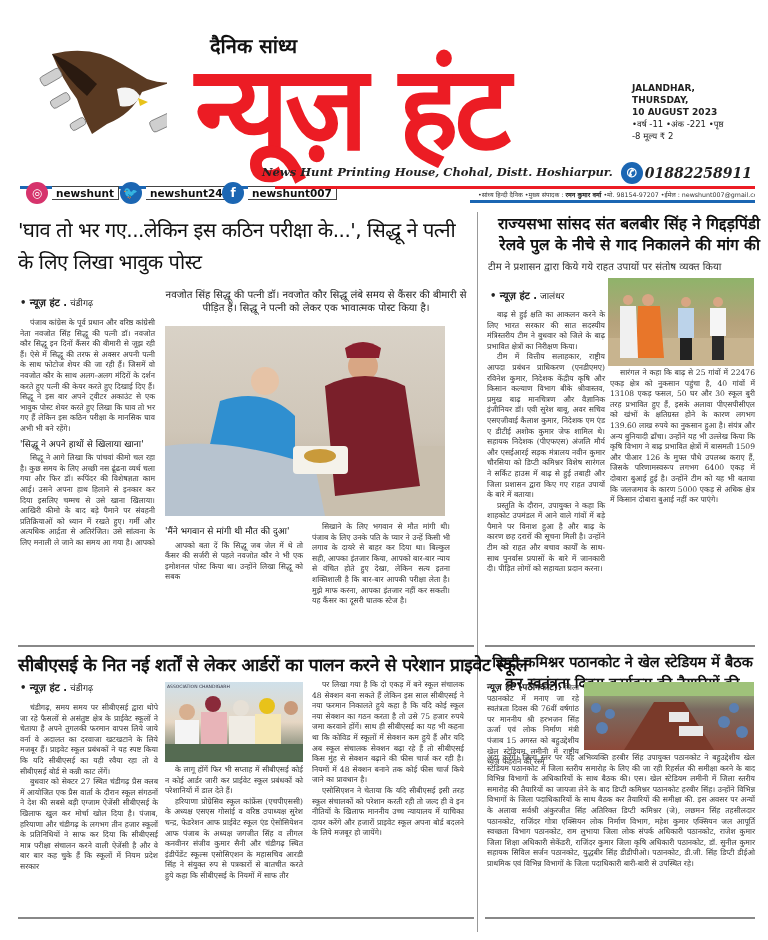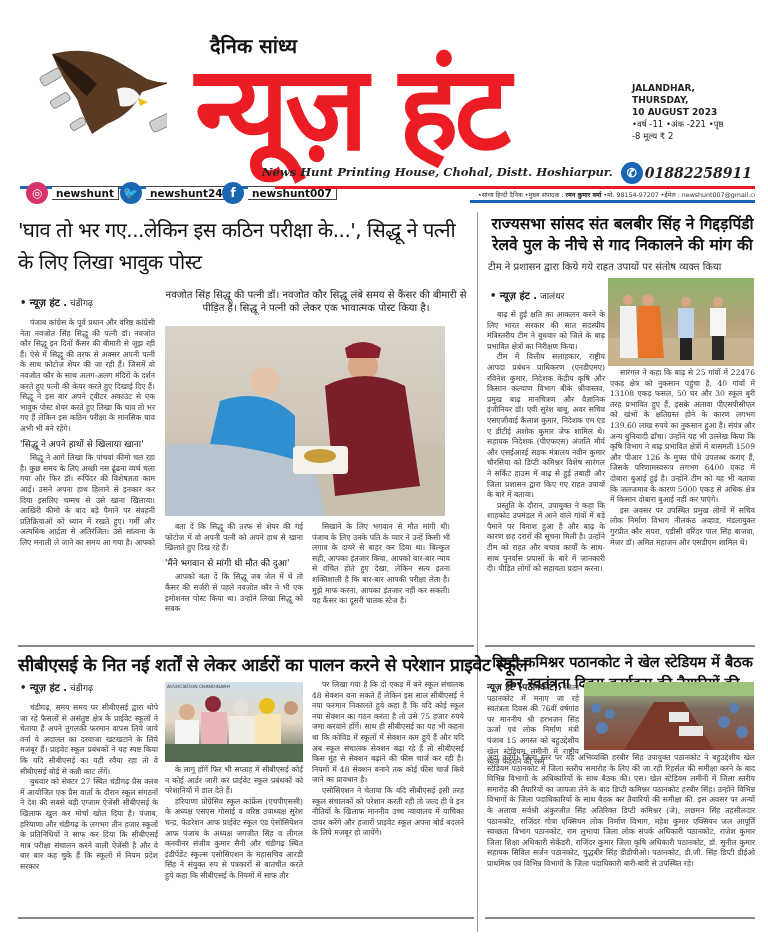--- a/index.html
+++ b/index.html
@@ -26,7 +26,7 @@
 
 .h1{left:18px;top:214px;width:450px;font-family:"DejaVu Sans",sans-serif;font-size:20px;line-height:32px;color:#111;letter-spacing:-0.5px}
 .vrule{left:477px;top:212px;width:1px;height:720px;background:#999}
-.h2{left:485px;top:214px;width:275px;text-align:center;font-family:"DejaVu Sans",sans-serif;font-weight:bold;font-size:15.5px;line-height:21px;color:#111}
+.h2{left:485px;top:214px;width:275px;text-align:right;font-family:"DejaVu Sans",sans-serif;font-weight:bold;font-size:15.5px;line-height:21px;color:#111}
 .h2sub{left:488px;top:259px;font-family:"DejaVu Sans",sans-serif;font-size:10px;color:#333}
 .byline{font-family:"DejaVu Sans",sans-serif;font-size:9px;color:#222}
 .byline b{font-size:10px}

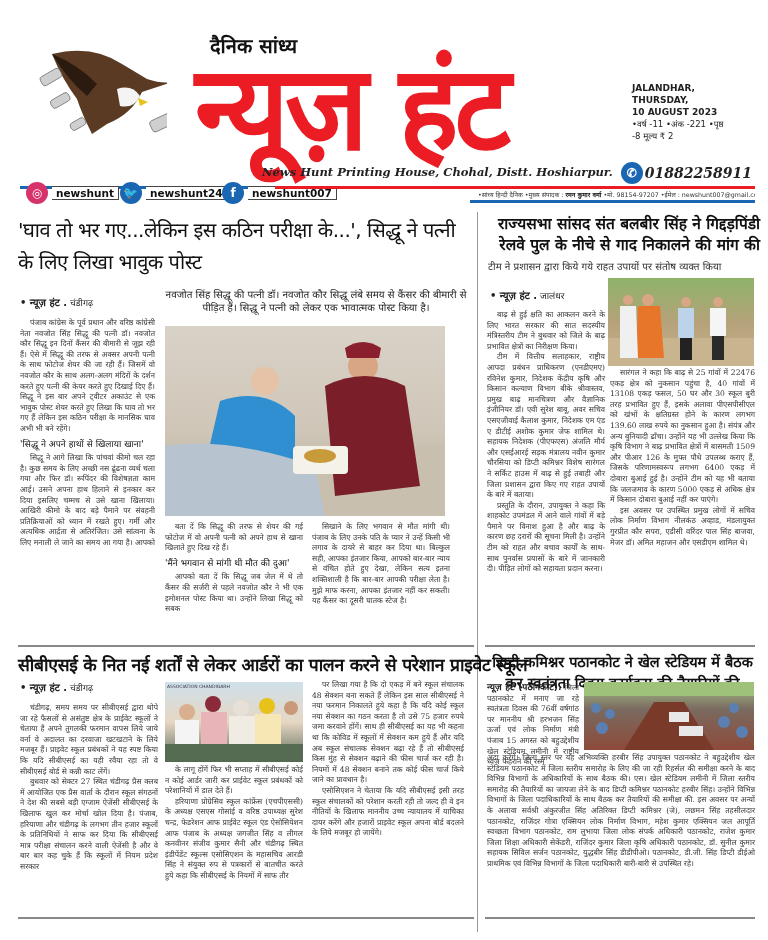--- a/index.html
+++ b/index.html
@@ -157,7 +157,6 @@
 </div>
 <div class="abs txt" style="left:610px;top:368px;width:145px">
   <p>सारंगल ने कहा कि बाढ़ से 25 गांवों में 22476 एकड़ क्षेत्र को नुकसान पहुंचा है, 40 गांवों में 13108 एकड़ फसल, 50 घर और 30 स्कूल बुरी तरह प्रभावित हुए हैं, इसके अलावा पीएसपीसीएल को खंभों के क्षतिग्रस्त होने के कारण लगभग 139.60 लाख रुपये का नुकसान हुआ है। संयंत्र और अन्य बुनियादी ढाँचा। उन्होंने यह भी उल्लेख किया कि कृषि विभाग ने बाढ़ प्रभावित क्षेत्रों में बासमती 1509 और पीआर 126 के मुफ्त पौधे उपलब्ध कराए हैं, जिसके परिणामस्वरूप लगभग 6400 एकड़ में दोबारा बुआई हुई है। उन्होंने टीम को यह भी बताया कि जलजमाव के कारण 5000 एकड़ से अधिक क्षेत्र में किसान दोबारा बुआई नहीं कर पाएंगे।</p>
-  <p>इस अवसर पर उपस्थित प्रमुख लोगों में सचिव लोक निर्माण विभाग नीलकंठ अव्हाड, मंडलायुक्त गुरप्रीत कौर सपरा, एडीसी वरिंदर पाल सिंह बाजवा, मेजर डॉ। अमित महाजन और एसडीएम शामिल थे।</p>
 </div>
 
 <div class="abs hr-h" style="left:18px;top:645px;width:456px"></div>

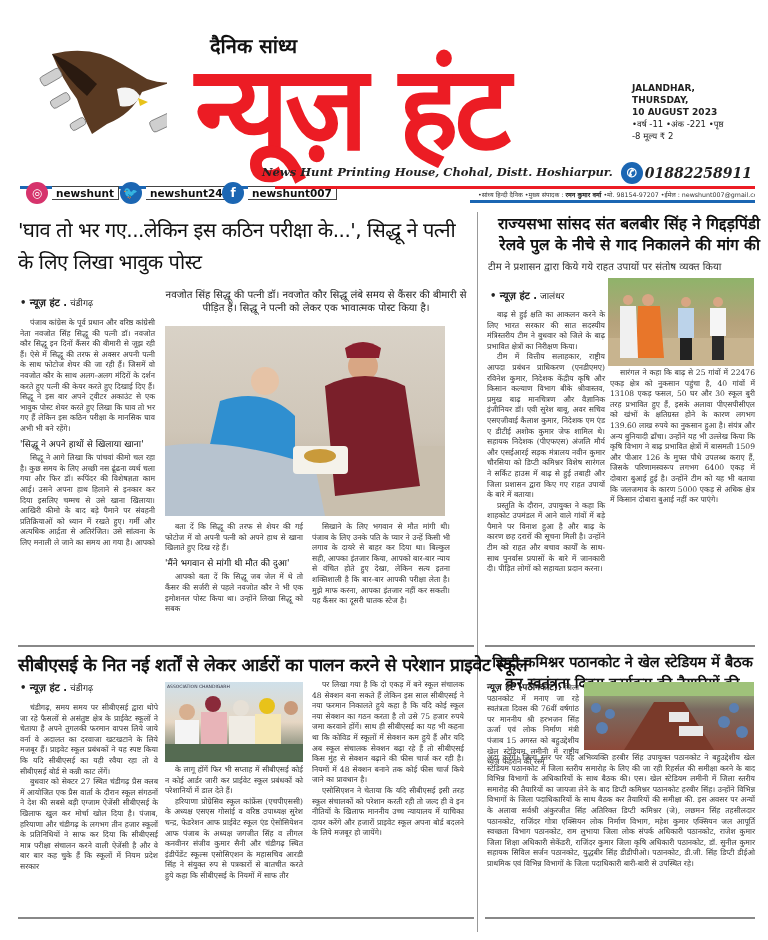--- a/index.html
+++ b/index.html
@@ -119,7 +119,6 @@
   </svg>
 </div>
 <div class="abs txt" style="left:165px;top:522px;width:138px">
-  <p>बता दें कि सिद्धू की तरफ से शेयर की गई फोटोज में वो अपनी पत्नी को अपने हाथ से खाना खिलाते हुए दिख रहे हैं।</p>
   <div class="sub">'मैंने भगवान से मांगी थी मौत की दुआ'</div>
   <p>आपको बता दें कि सिद्धू जब जेल में थे तो कैंसर की सर्जरी से पहले नवजोत कौर ने भी एक इमोशनल पोस्ट किया था। उन्होंने लिखा सिद्धू को सबक</p>
 </div>

